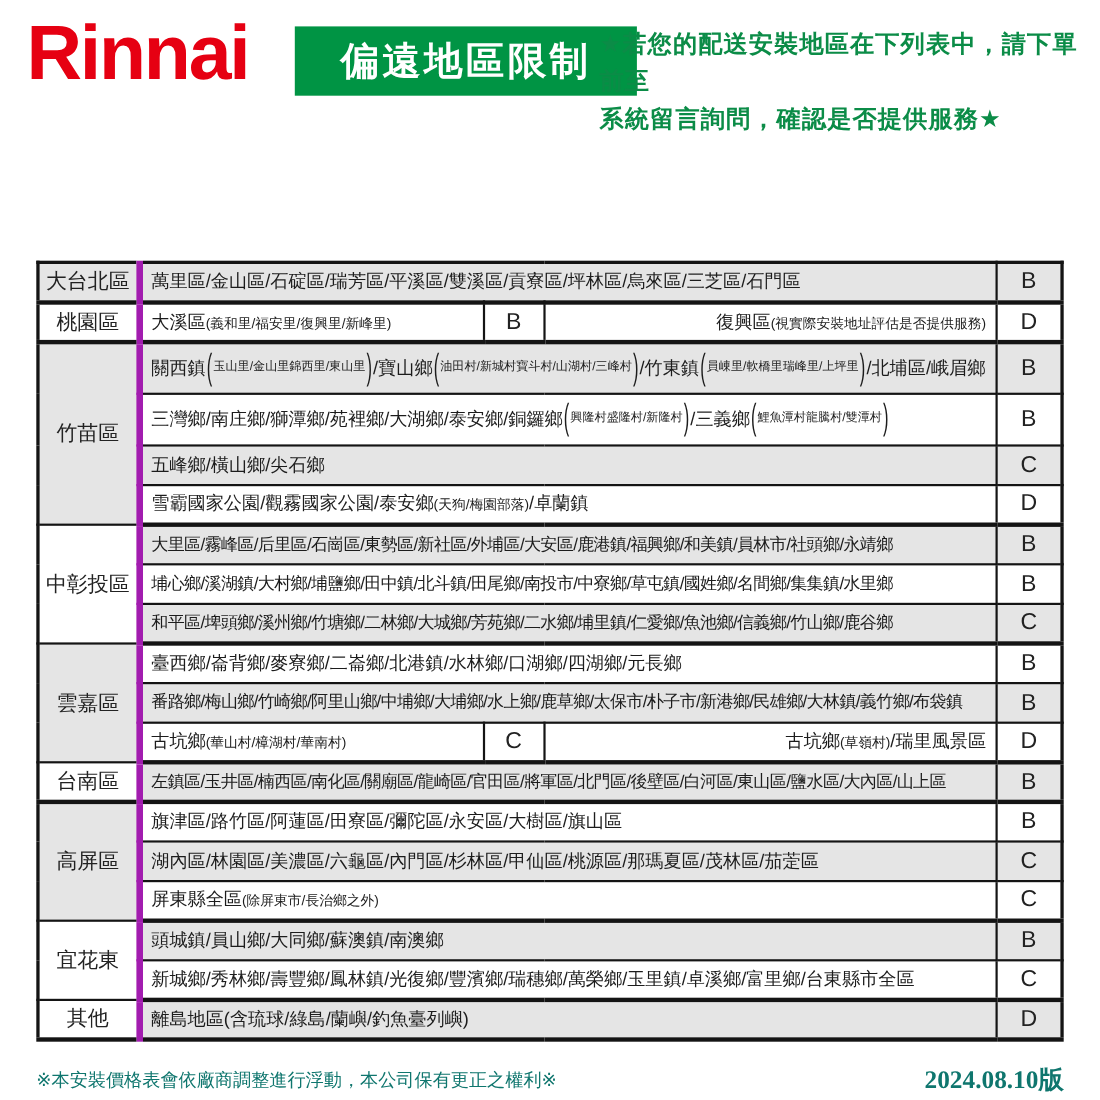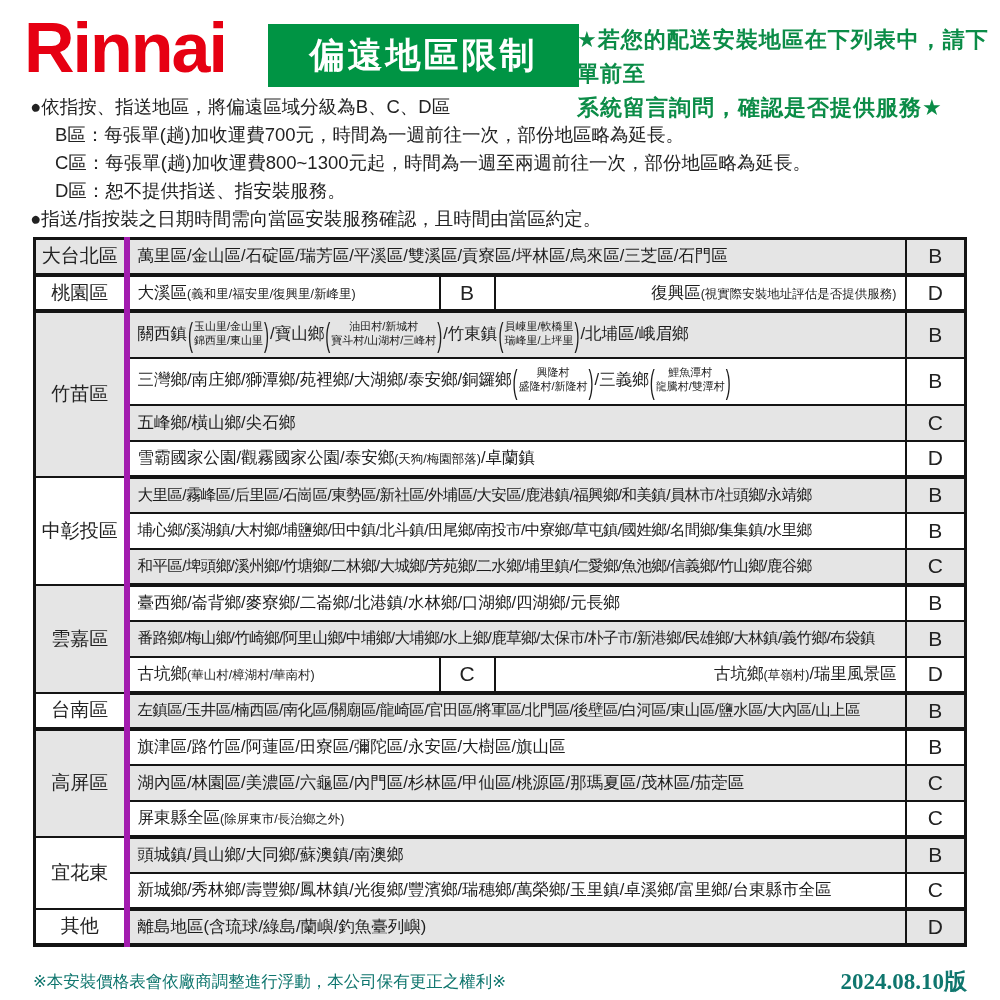--- a/index.html
+++ b/index.html
@@ -13,7 +13,7 @@
         color:#ffffff;font-size:35px;font-weight:700;display:flex;align-items:center;
         justify-content:center;letter-spacing:3px;}
   .notice{position:absolute;left:545px;top:23px;color:#0b8c47;font-size:22px;font-weight:700;
-        line-height:34px;letter-spacing:1px;margin-left:32px;}
+        line-height:34px;letter-spacing:1px;}
 
   
   .intro{position:absolute;left:30px;top:93px;font-size:18.5px;line-height:28px;color:#222;}

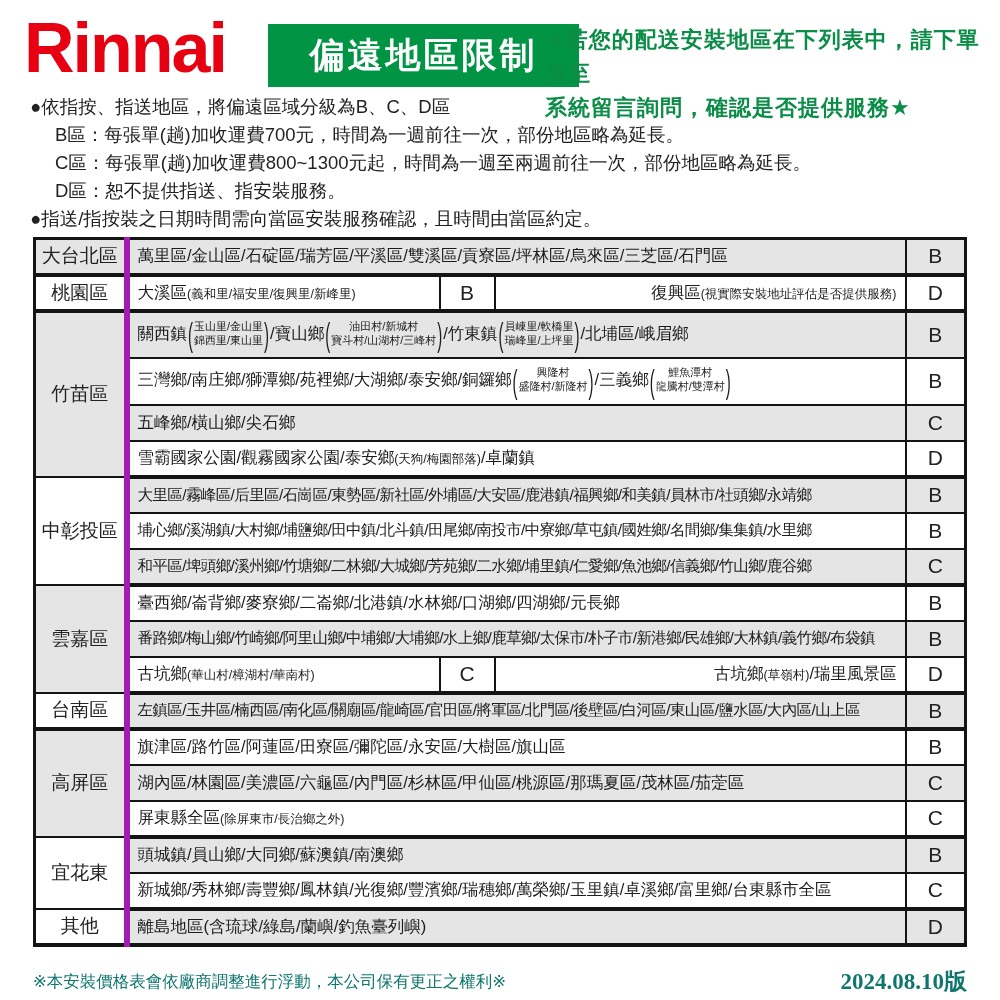--- a/index.html
+++ b/index.html
@@ -59,13 +59,6 @@
     <div>系統留言詢問，確認是否提供服務★</div>
   </div>
 
-  <div class="intro">
-    <div>●依指按、指送地區，將偏遠區域分級為B、C、D區</div>
-    <div class="ind">B區：每張單(趟)加收運費700元，時間為一週前往一次，部份地區略為延長。</div>
-    <div class="ind">C區：每張單(趟)加收運費800~1300元起，時間為一週至兩週前往一次，部份地區略為延長。</div>
-    <div class="ind">D區：恕不提供指送、指安裝服務。</div>
-    <div>●指送/指按裝之日期時間需向當區安裝服務確認，且時間由當區約定。</div>
-  </div>
 
   <div class="tblwrap">
     <table>

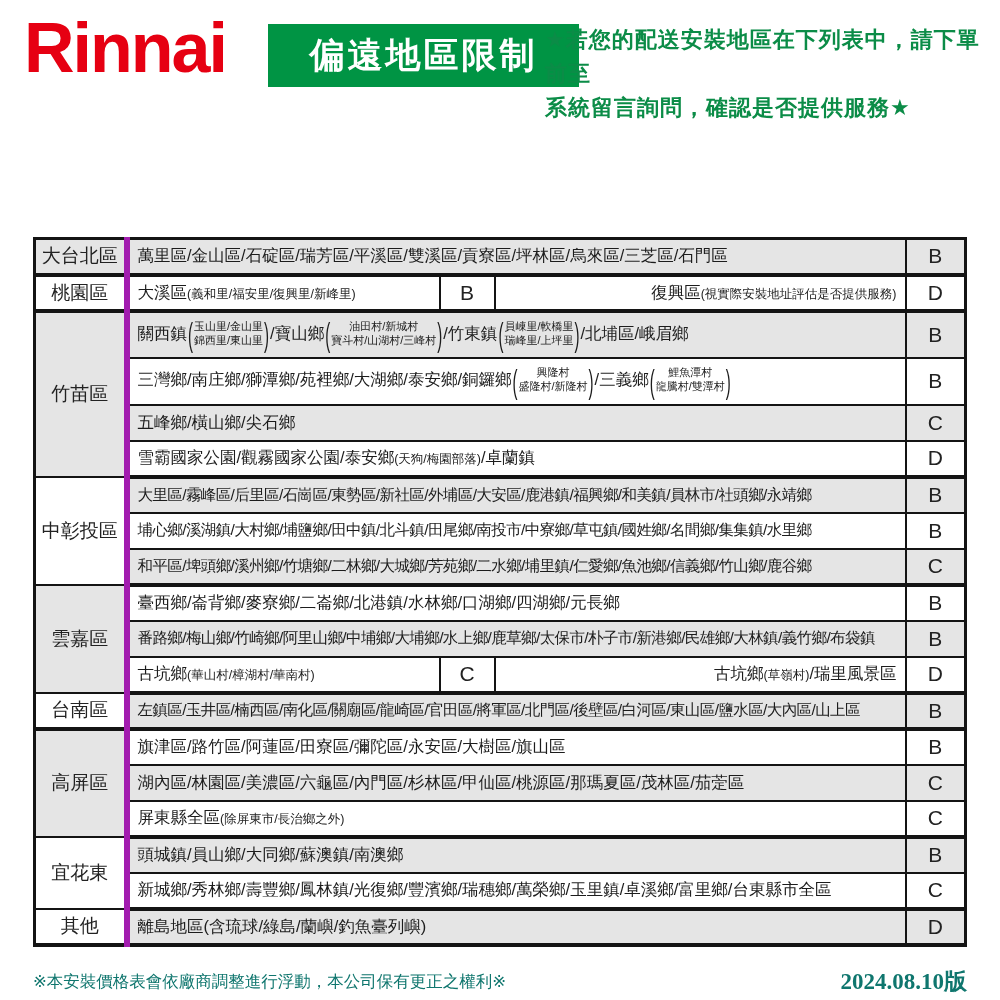--- a/index.html
+++ b/index.html
@@ -36,7 +36,7 @@
   td.aright{text-align:right;}
   .small{font-size:12.5px;}
   .stackwrap{display:inline-flex;align-items:center;vertical-align:middle;margin-top:-2px;}
-  .stack{display:inline-flex;flex-direction:column;align-items:center;font-size:11px;
+  .stack{display:inline-flex;align-items:center;font-size:11px;
          line-height:1.25;letter-spacing:0;}
   .bigparen{display:inline-block;transform:scaleY(2.2);font-size:15px;font-weight:400;padding:0 1px;}
 

